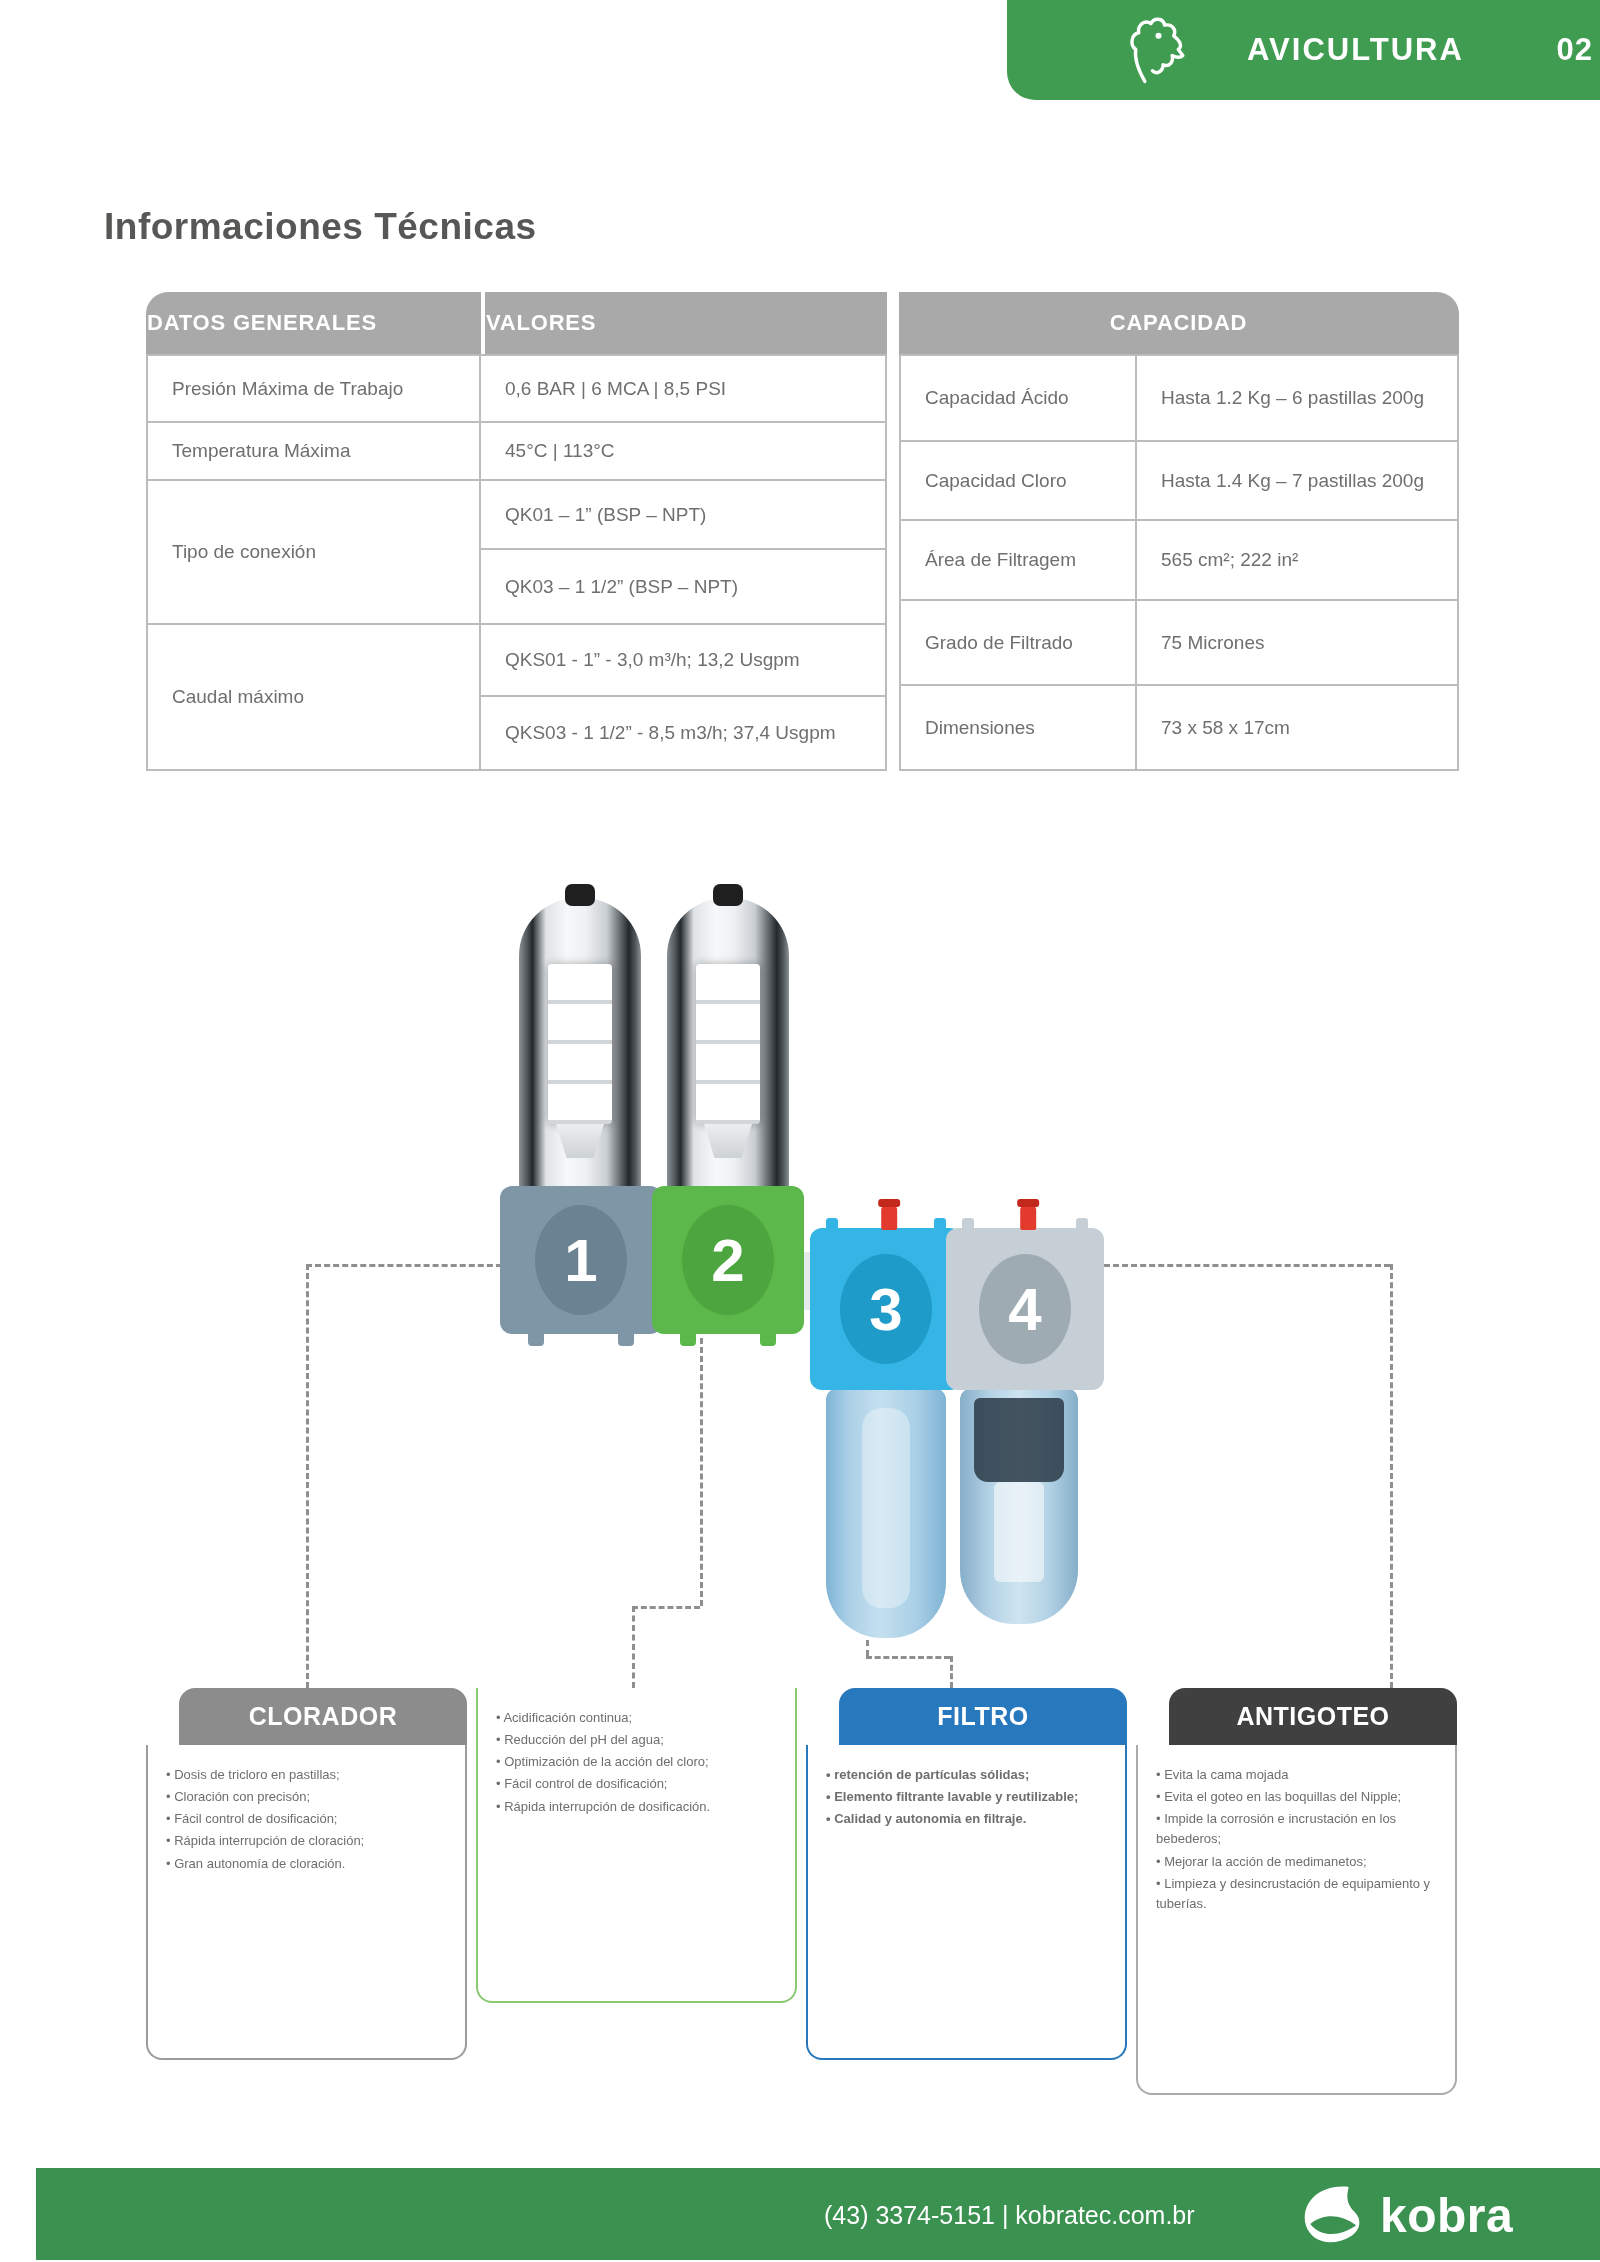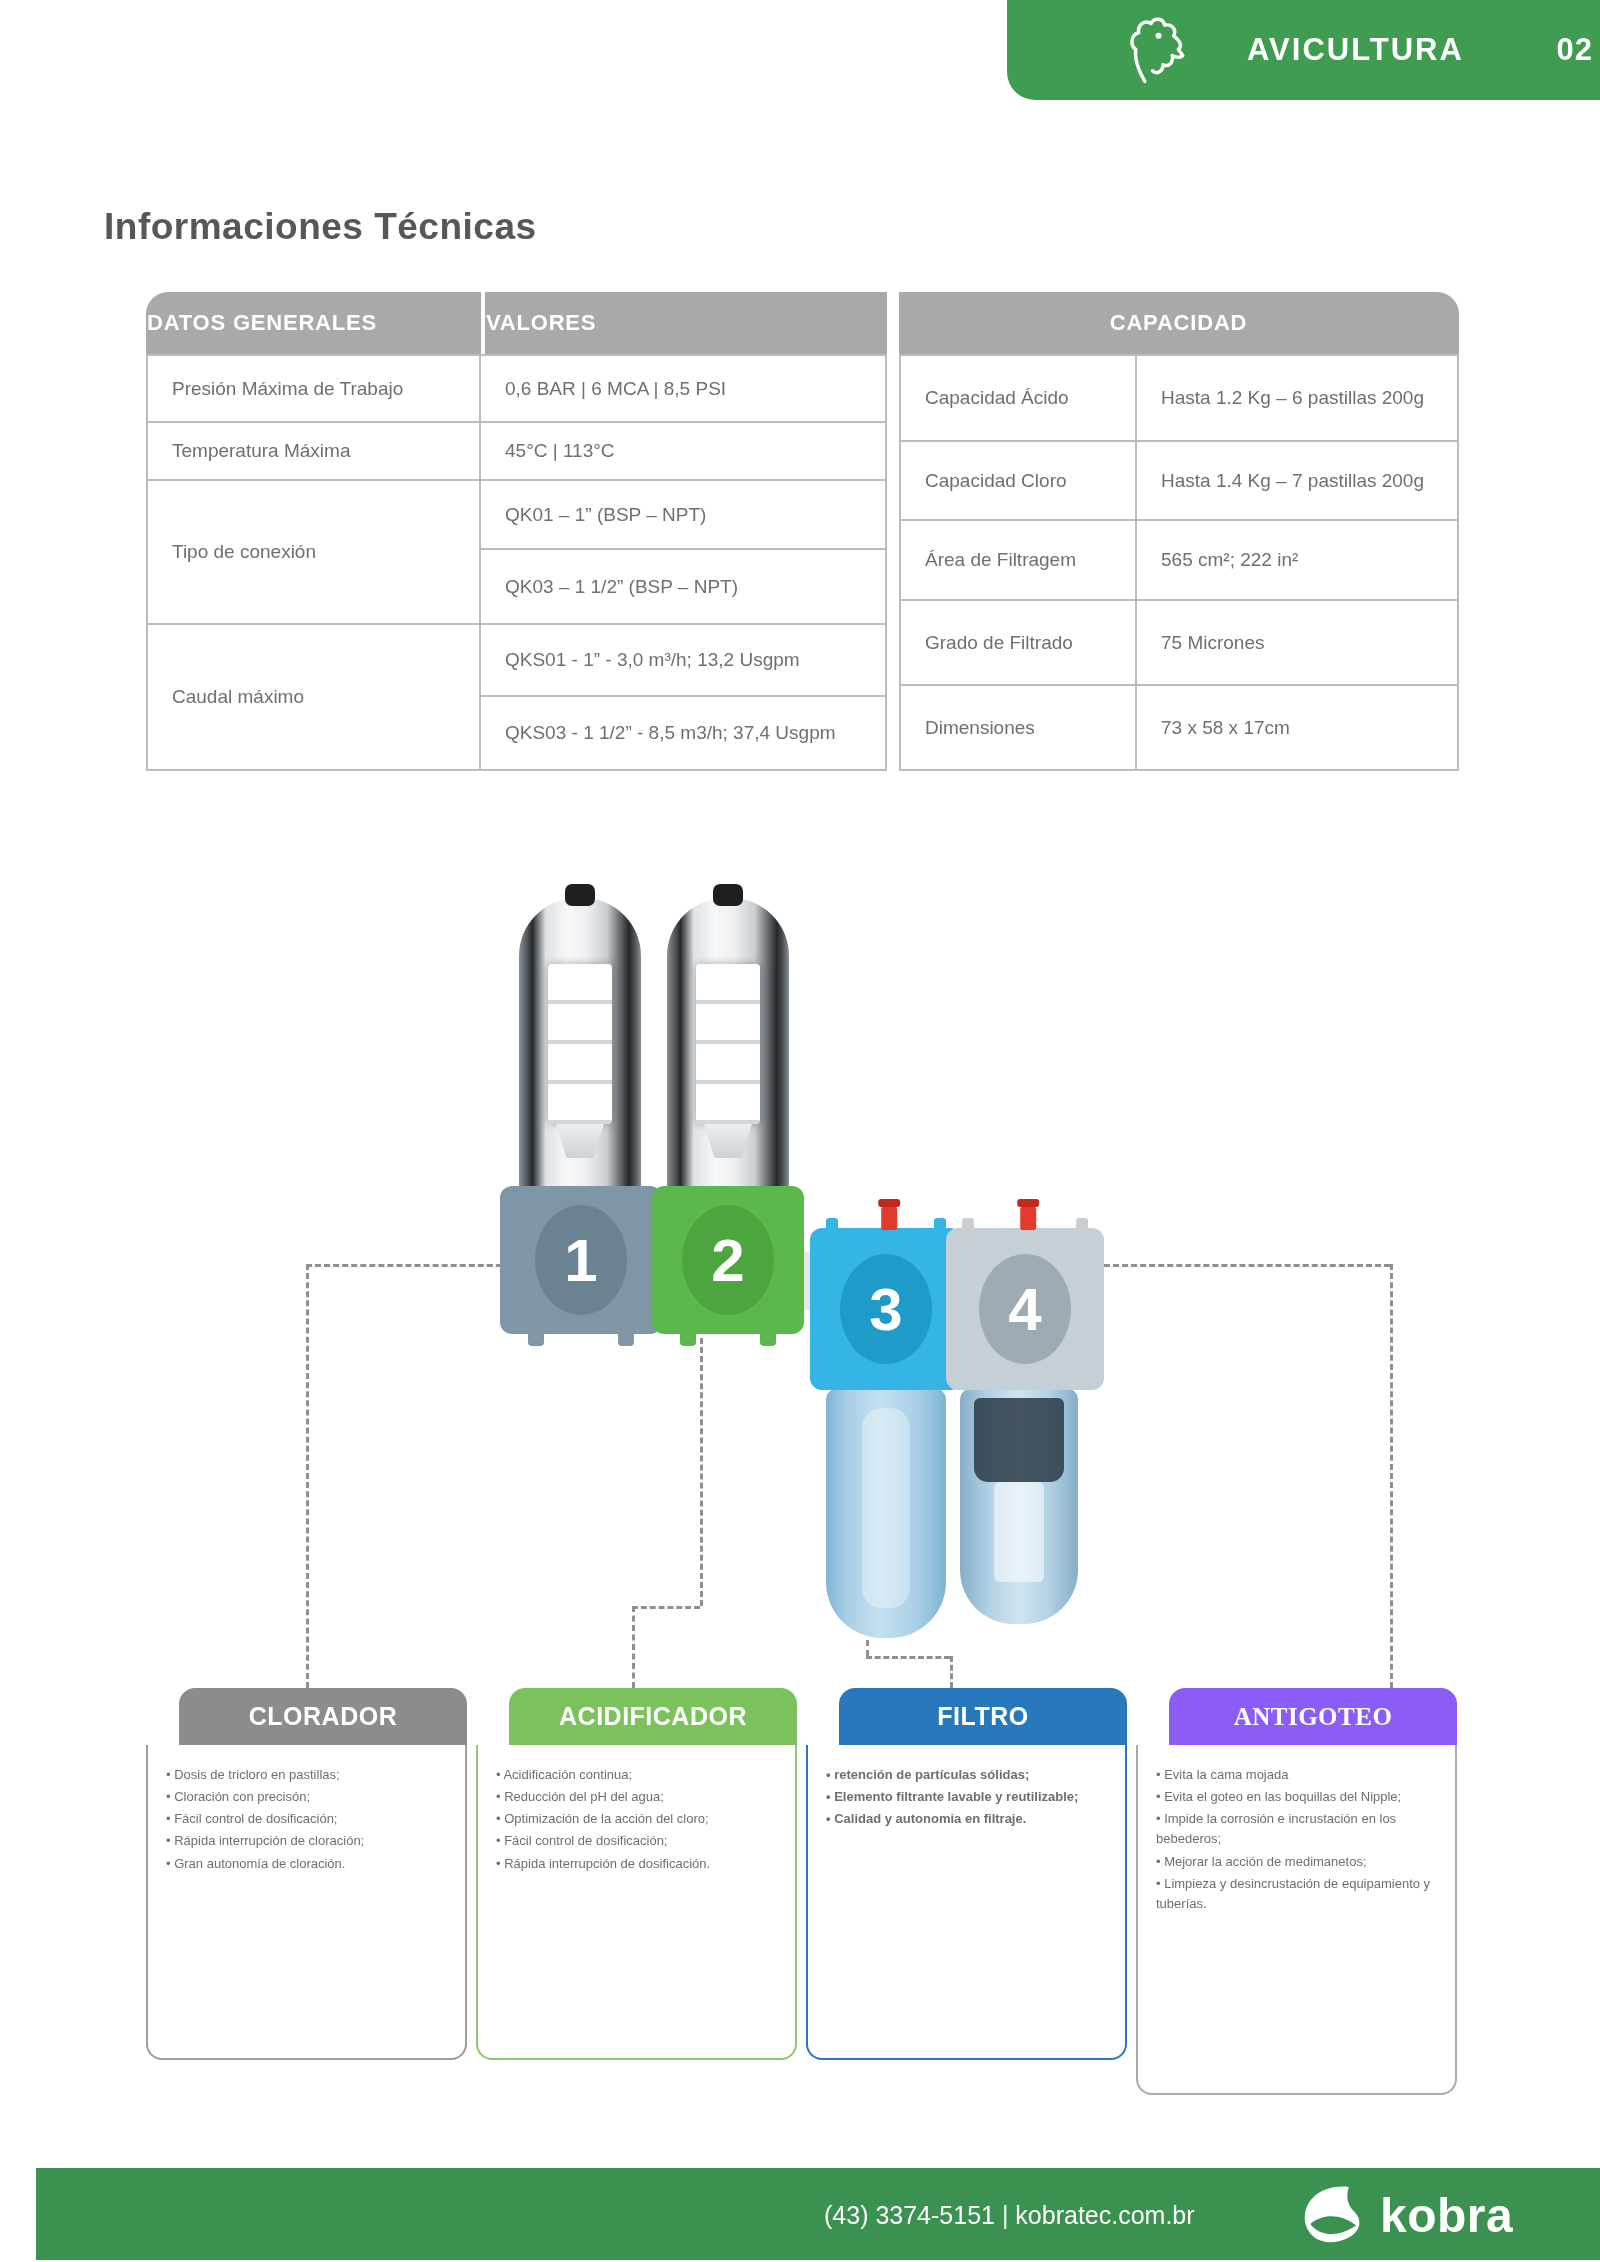--- a/index.html
+++ b/index.html
@@ -284,7 +284,6 @@
   </div>
 
   <div class="card card2">
-    <div class="card-h">ACIDIFICADOR</div>
     <div class="card-b">
       <div class="li">Acidificación continua;</div>
       <div class="li">Reducción del pH del agua;</div>

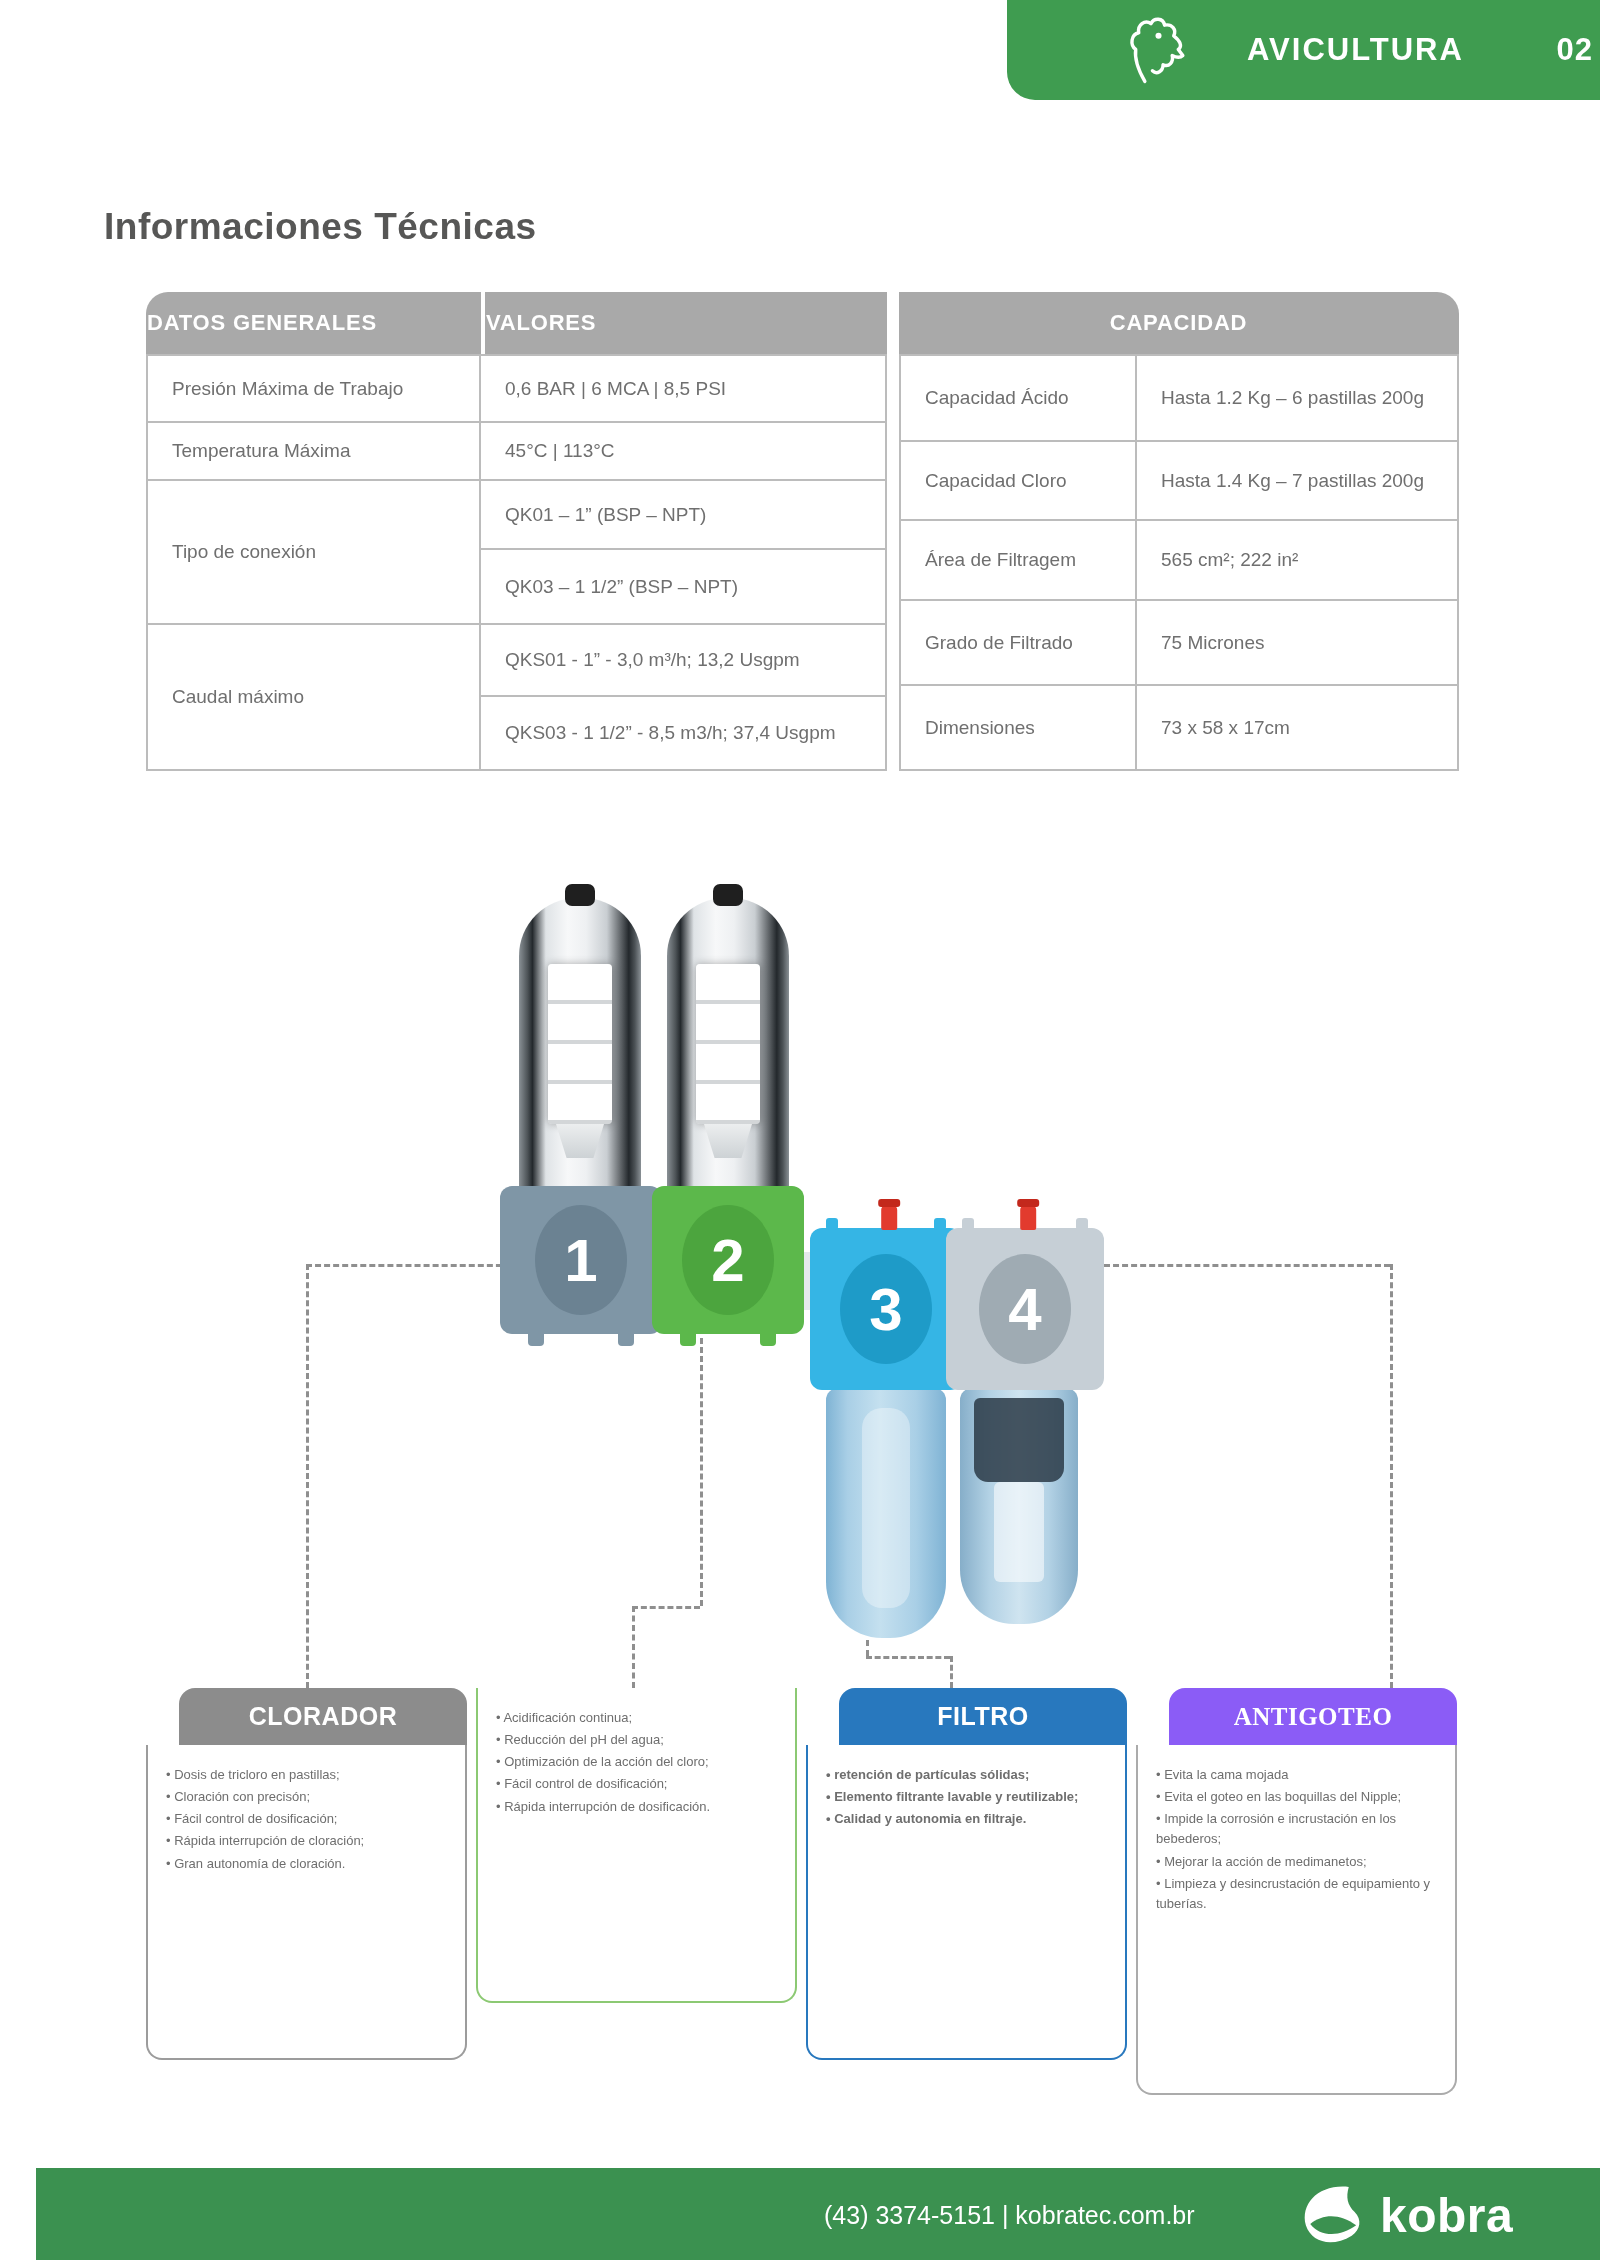--- a/index.html
+++ b/index.html
@@ -111,7 +111,7 @@
   .card1 { left:146px; }  .card1 .card-h { background:#8C8C8C; }
   .card2 { left:476px; }  .card2 .card-h { background:#7CC25C; } .card2 .card-b { border-color:#8CC973; }
   .card3 { left:806px; }  .card3 .card-h { background:#2878BE; } .card3 .card-b { border-color:#2878BE;font-weight:bold; }
-  .card4 { left:1136px; } .card4 .card-h { background:#8b5cf6;font-family:Liberation Serif, serif; } .card4 .card-b { border-color:#ABABAB; height:312px; }
+  .card4 { left:1136px; } .card4 .card-h { background:#404040; } .card4 .card-b { border-color:#ABABAB; height:312px; }
   .li { margin-bottom:2px; }
   .li::before { content:"• "; }
 

